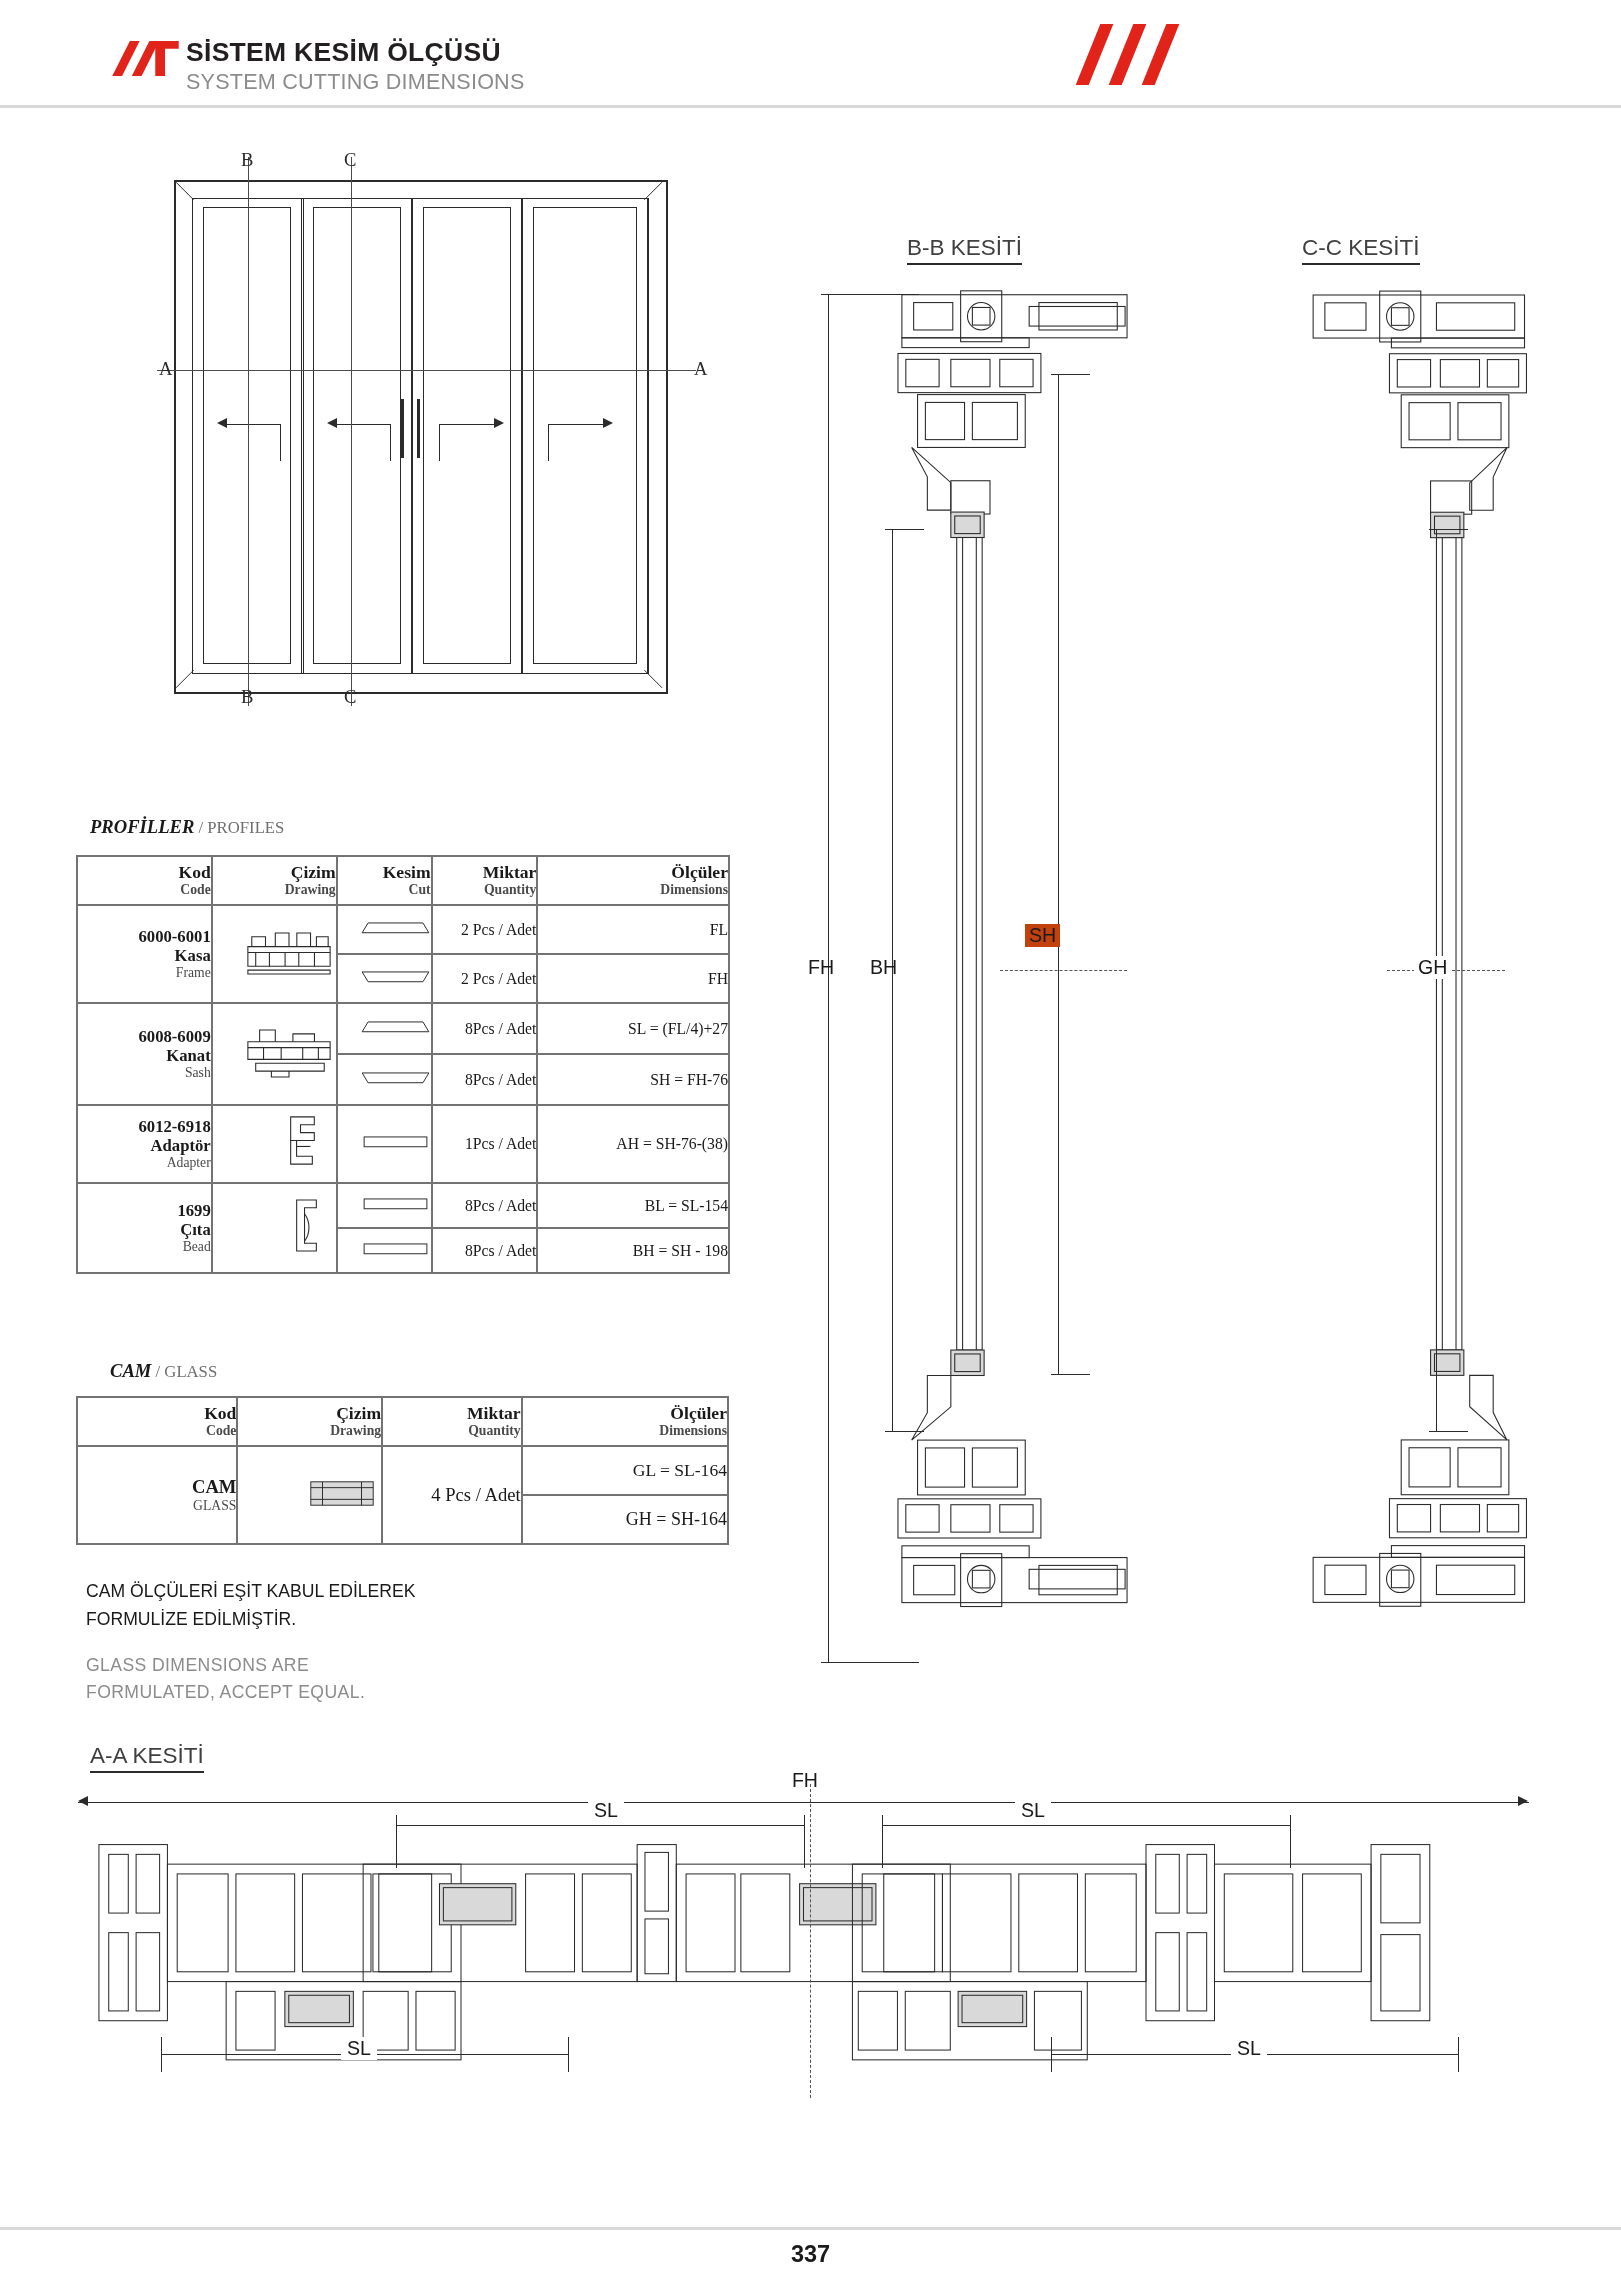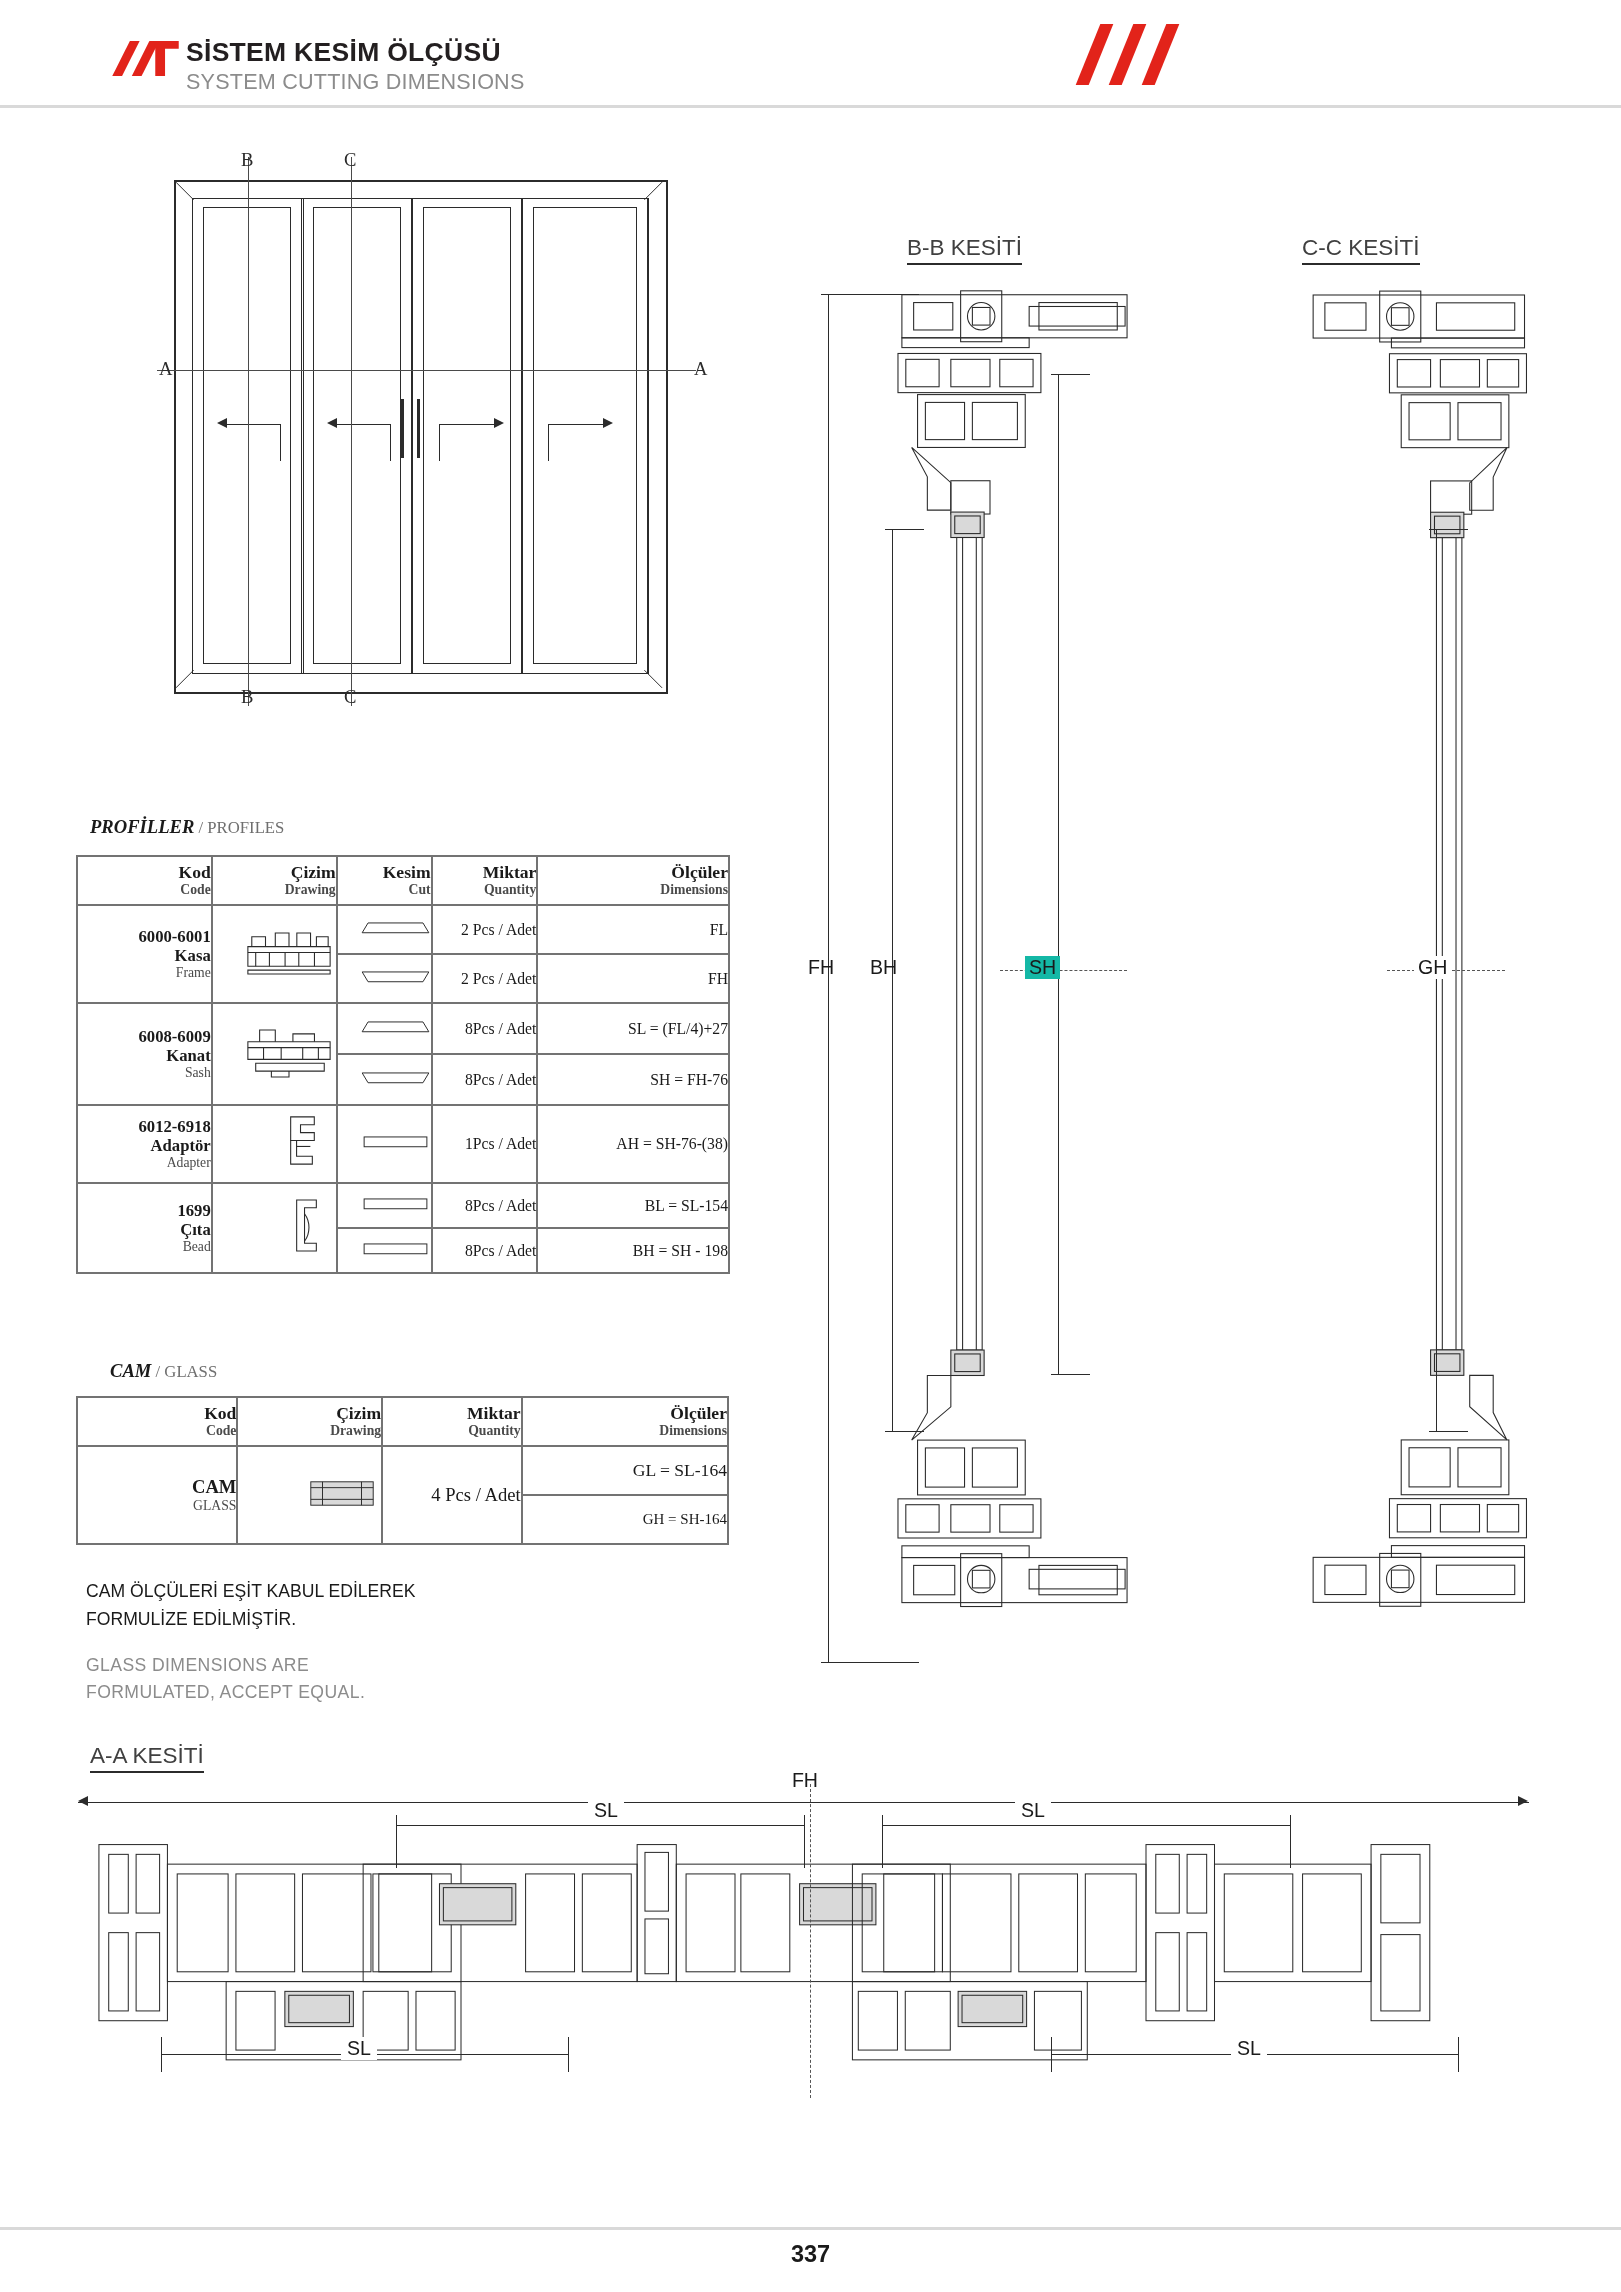--- a/index.html
+++ b/index.html
@@ -467,7 +467,7 @@
   <div class="ln h1" style="left:1051px;top:374px;width:39px;"></div>
   <div class="ln h1" style="left:1051px;top:1374px;width:39px;"></div>
   <div class="dash-h" style="left:1000px;top:970px;width:127px;"></div>
-  <div class="dim" style="left:1025px;top:956px;background:#14b8a6;padding:0 3.9px;">SH</div>
+  <div class="dim" style="left:1025px;top:924px;background:#c2410c;padding:0 3.9px;">SH</div>
 
   <div class="sec-cap" style="left:1302px;top:235px;">
     <span>C-C KESİTİ</span>

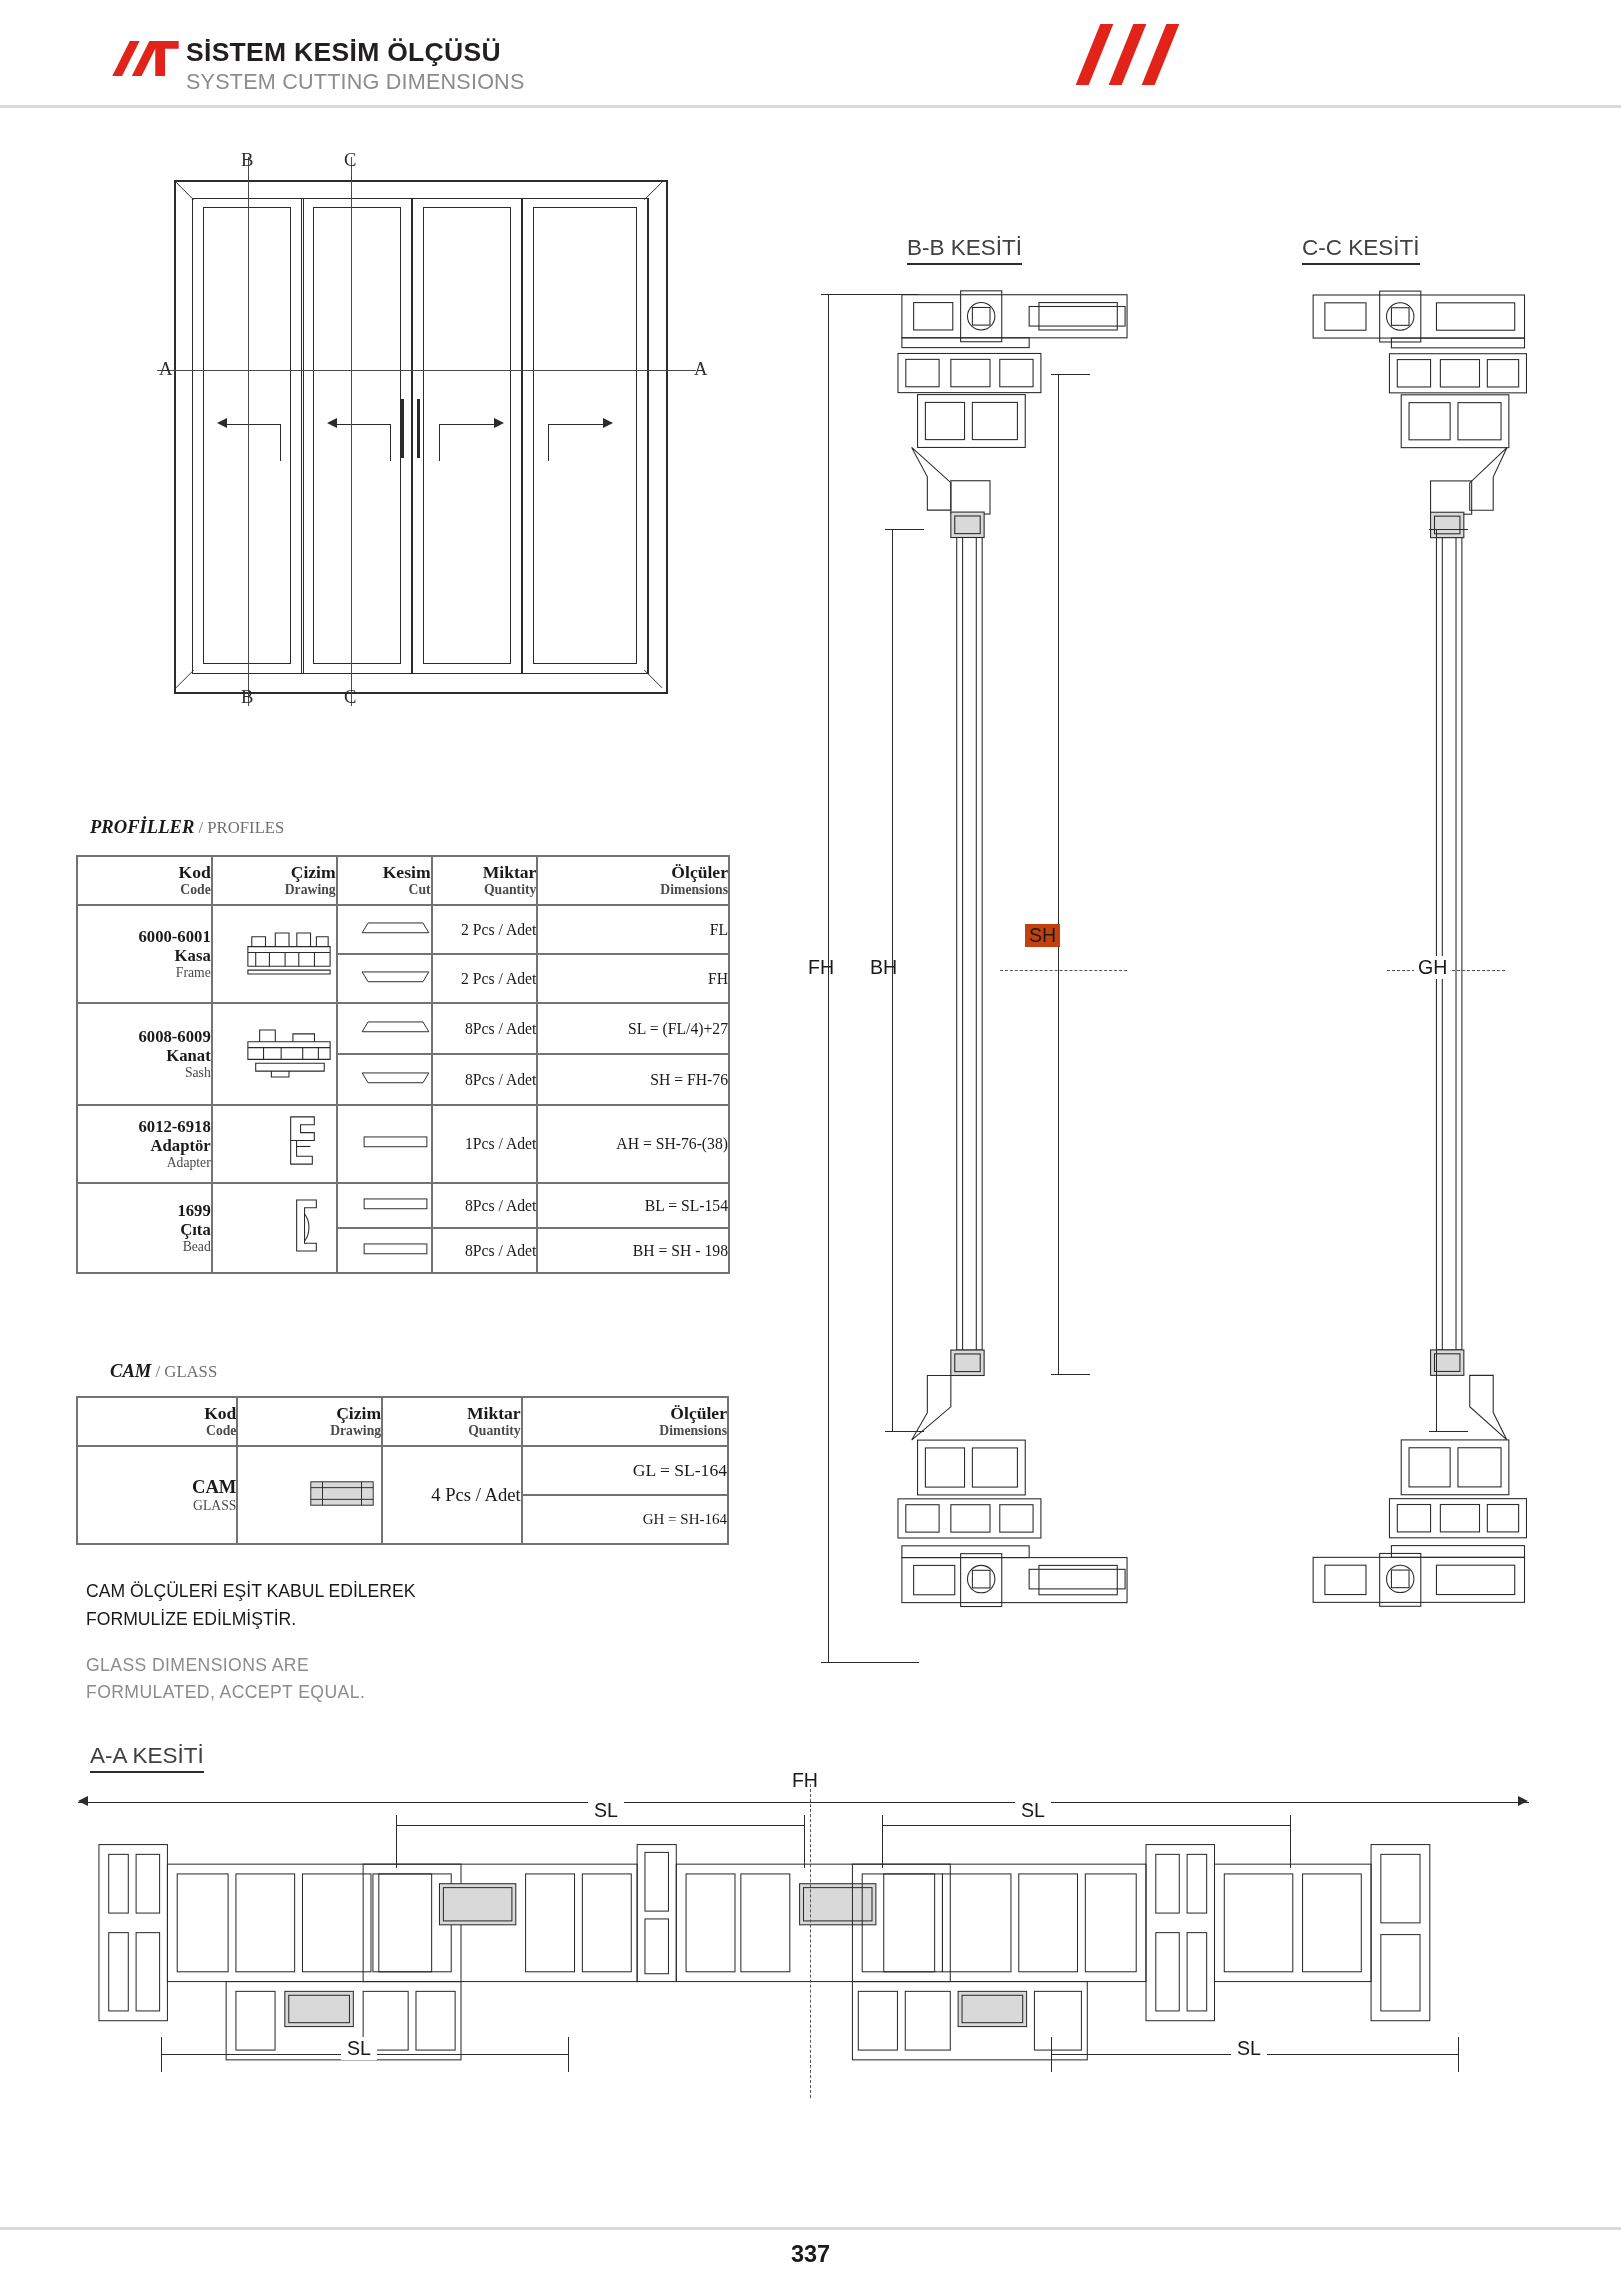--- a/index.html
+++ b/index.html
@@ -385,7 +385,7 @@
       <td class="cell-txt" style="height:47px;font-size:17.6px;">GL = SL-164</td>
     </tr>
     <tr>
-      <td class="cell-txt" style="height:47px;font-size:15px;">GH = SH-164</td>
+      <td class="cell-txt" style="height:47px;font-size:18px;">GH = SH-164</td>
     </tr>
   </tbody>
     </table>

